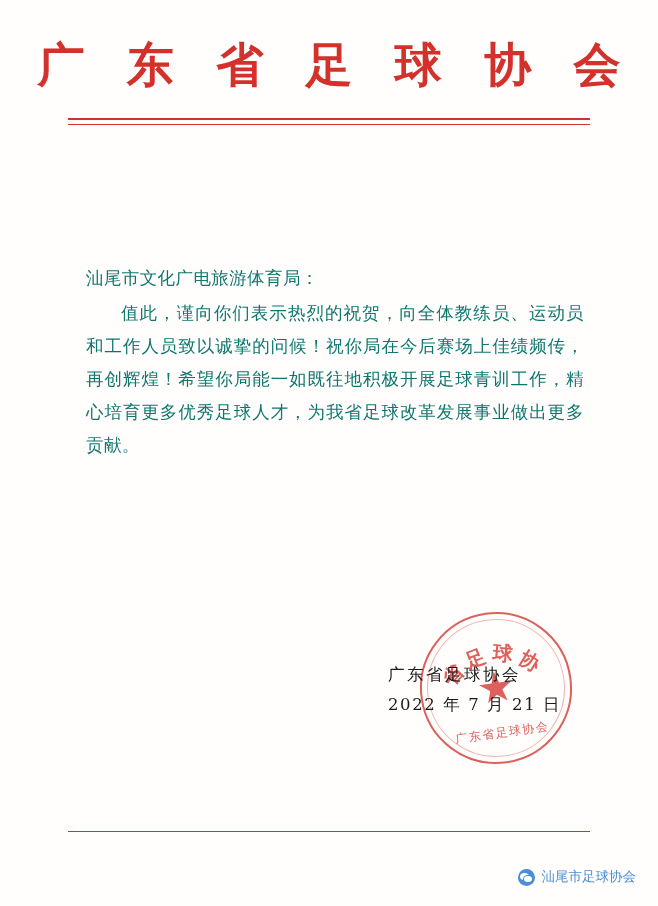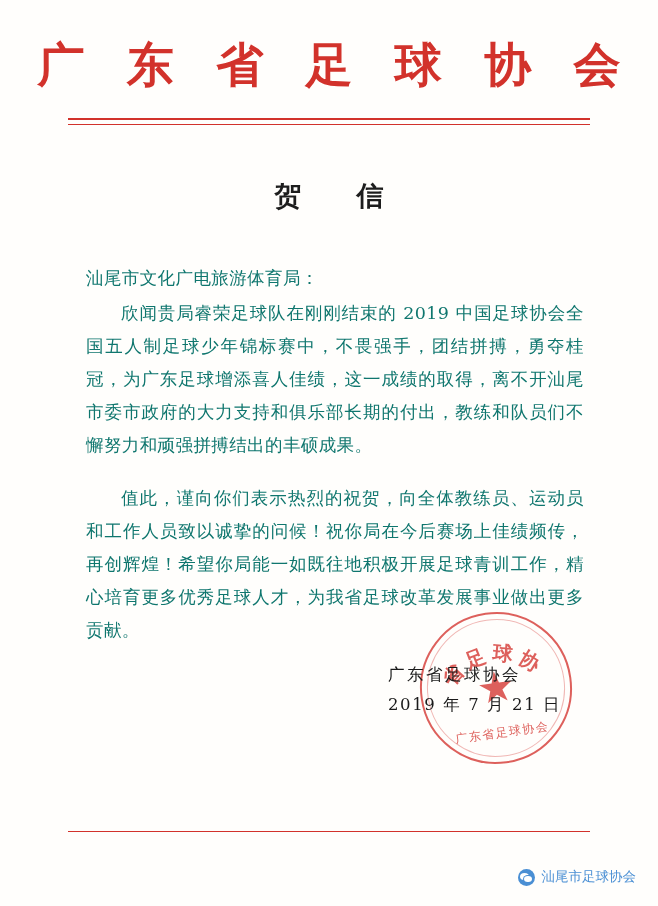--- a/index.html
+++ b/index.html
@@ -232,7 +232,6 @@
   <div class="rule-top"></div>
   <div class="rule-top-thin"></div>
 
-  <div class="doc-title">贺　信</div>
 
   <div class="content">
     <p class="salutation">汕尾市文化广电旅游体育局：</p>

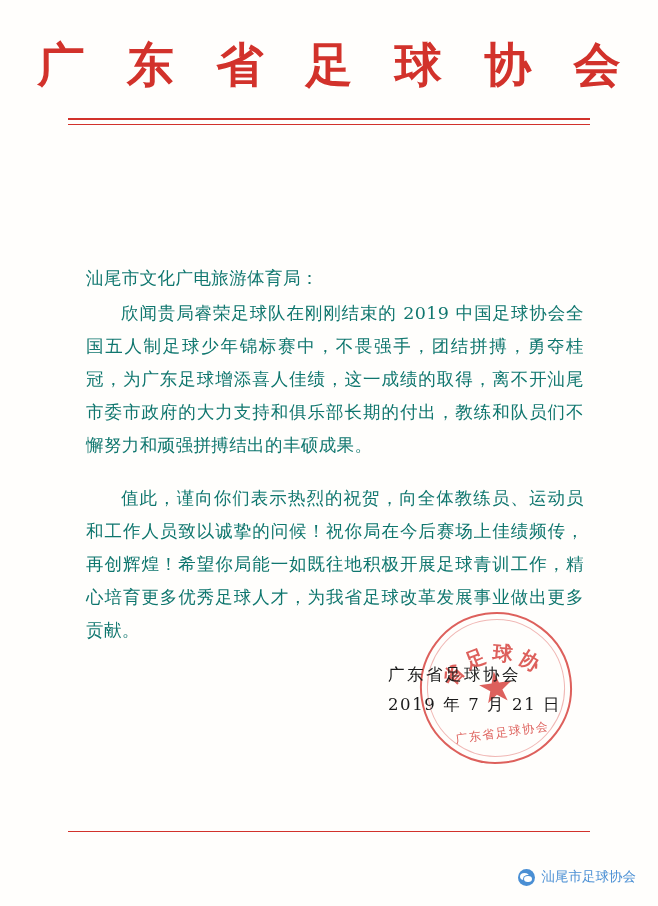--- a/index.html
+++ b/index.html
@@ -235,7 +235,6 @@
 
   <div class="content">
     <p class="salutation">汕尾市文化广电旅游体育局：</p>
-    <p class="para">欣闻贵局睿荣足球队在刚刚结束的 2019 中国足球协会全国五人制足球少年锦标赛中，不畏强手，团结拼搏，勇夺桂冠，为广东足球增添喜人佳绩，这一成绩的取得，离不开汕尾市委市政府的大力支持和俱乐部长期的付出，教练和队员们不懈努力和顽强拼搏结出的丰硕成果。</p>
     <p class="para">值此，谨向你们表示热烈的祝贺，向全体教练员、运动员和工作人员致以诚挚的问候！祝你局在今后赛场上佳绩频传，再创辉煌！希望你局能一如既往地积极开展足球青训工作，精心培育更多优秀足球人才，为我省足球改革发展事业做出更多贡献。</p>
   </div>
 

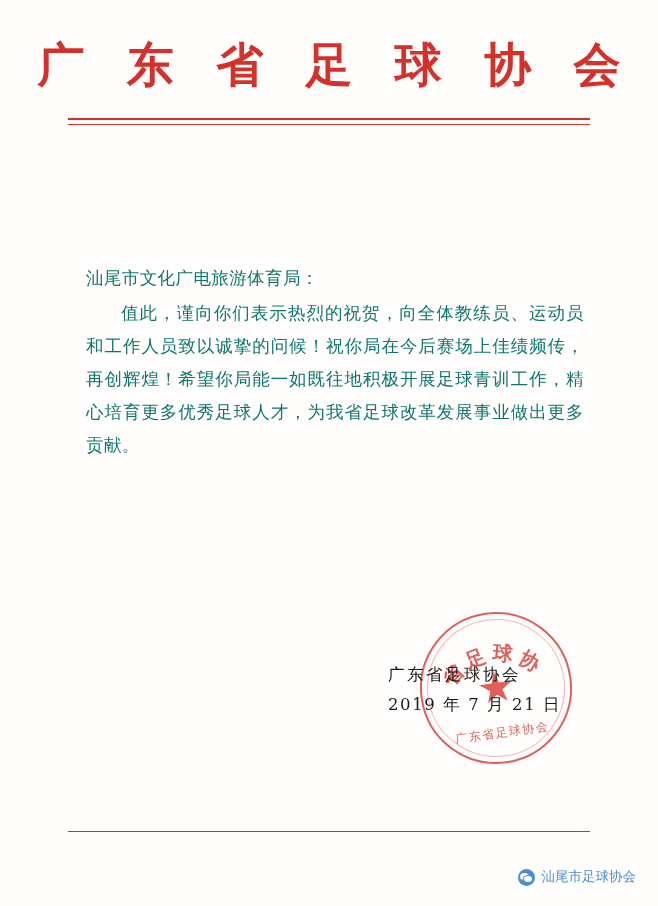--- a/index.html
+++ b/index.html
@@ -254,7 +254,7 @@
 
   <div class="sign-block">
     <div class="sign-org">广东省足球协会</div>
-    <div class="sign-date">2019 年 7 月 21 日</div>
+    <div class="sign-date">2022 年 7 月 21 日</div>
   </div>
 
   <div class="rule-bottom"></div>

